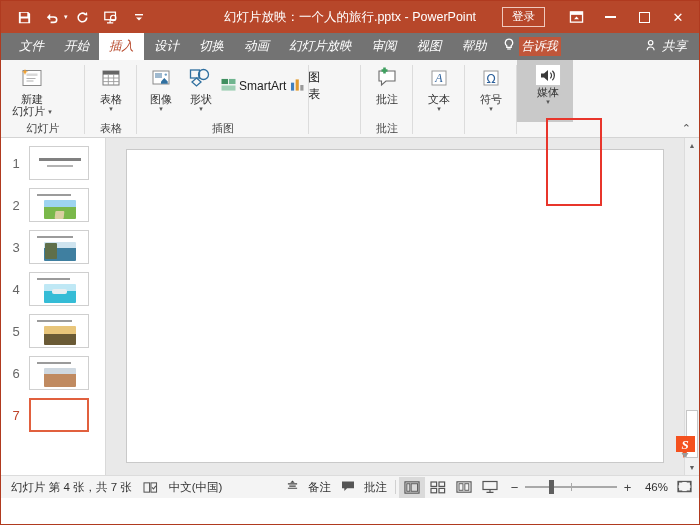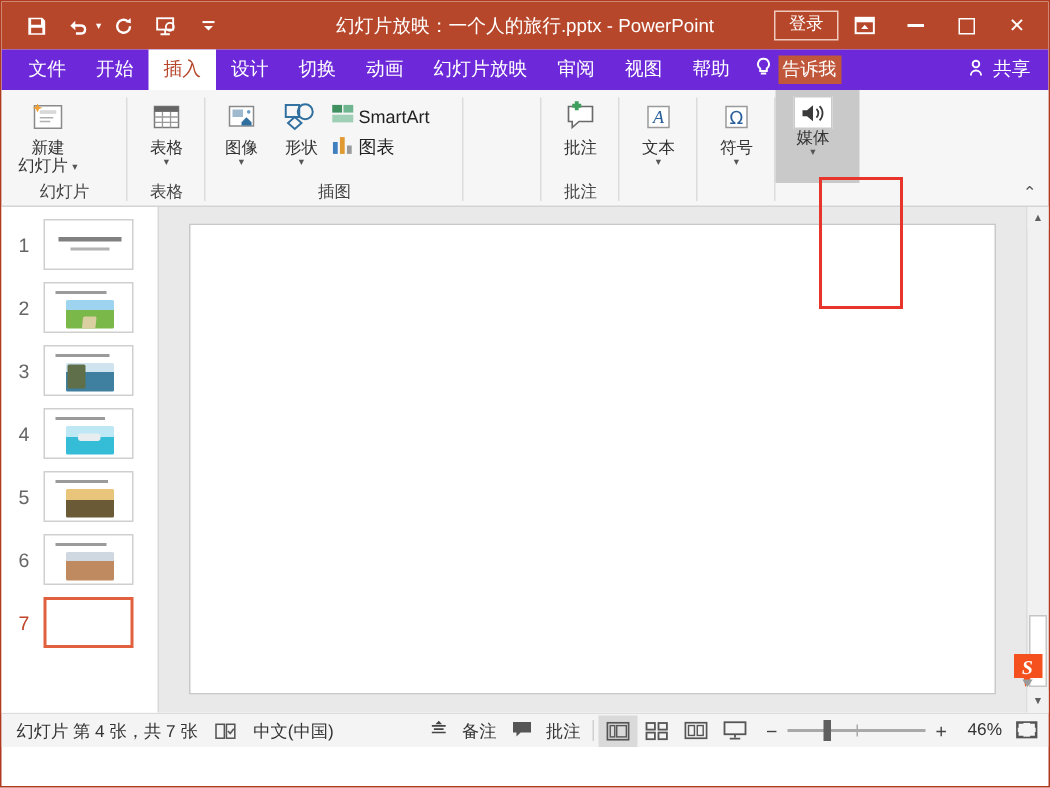--- a/index.html
+++ b/index.html
@@ -35,7 +35,7 @@
   }
   .signin {
     border: 1px solid #f0c9bd; color: #fff; font-size: 11.5px;
-    padding: 2px 9px 3px; line-height: 1.2;
+    padding: 2px 9px 3px; margin-right: 14px; line-height: 1.2;
   }
   .win-icon {
     width: 34px; height: 28px; display: flex; align-items: center; justify-content: center;

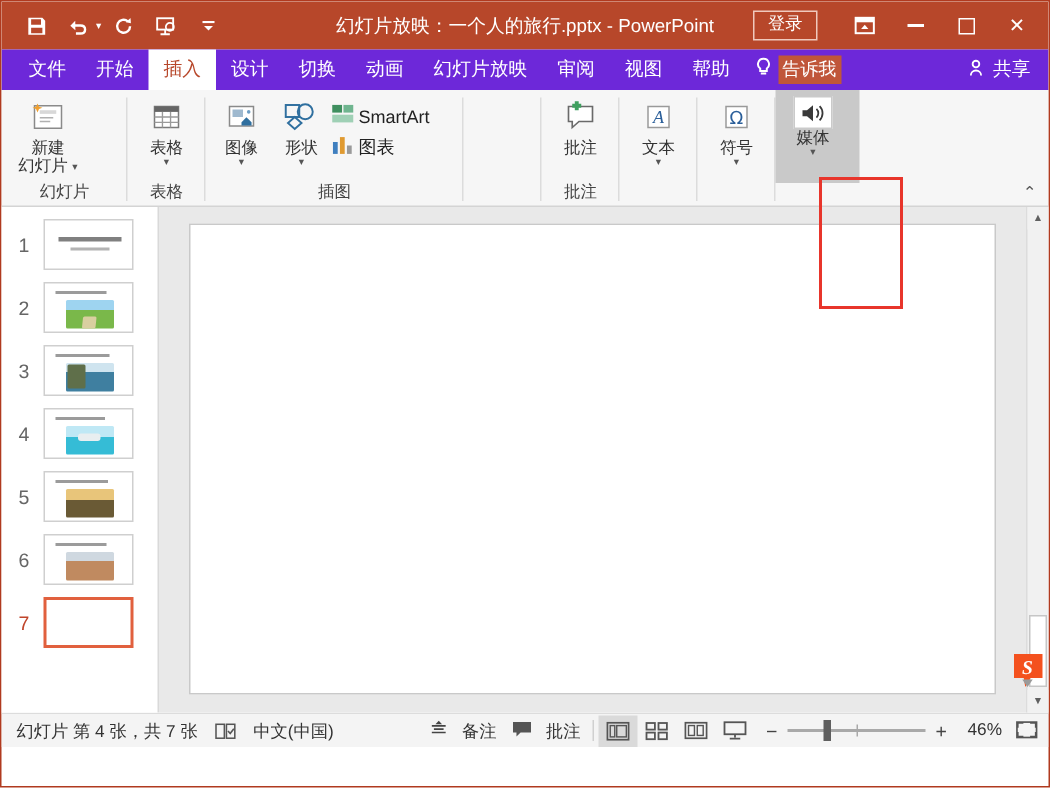--- a/index.html
+++ b/index.html
@@ -46,9 +46,10 @@
 
   
   .tabbar {
-    height: 27px; background: #6d28d9;
+    height: 27px; background: #737373;
     display: flex; align-items: stretch; padding-left: 8px;
     position: relative;
+    font-style: italic;
   }
   .tab {
     color: #fff; font-size: 12.5px; padding: 0 10px;

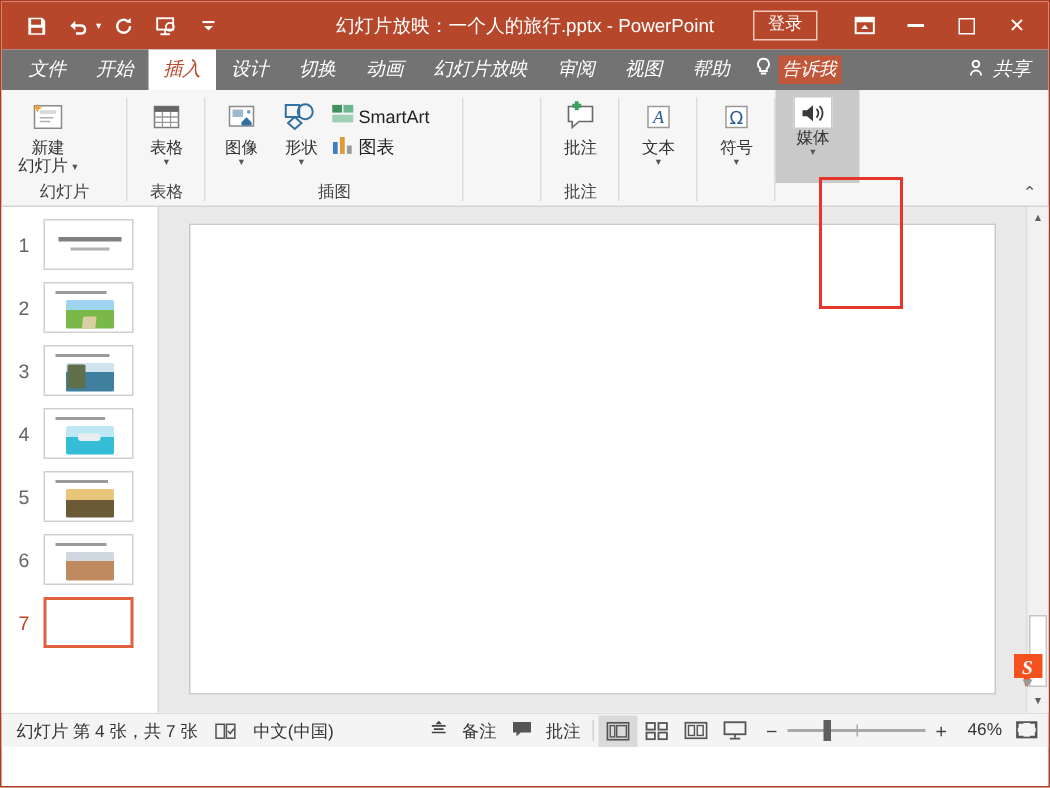--- a/index.html
+++ b/index.html
@@ -92,7 +92,7 @@
   .btn .blabel2 { font-size: 11px; color: #333; line-height: 12px; white-space: nowrap; }
   .caret-s { font-size: 7px; color: #555; line-height: 7px; margin-top: 0px; }
   .inline-row { display: flex; align-items: center; gap: 3px; font-size: 12px; color: #222; }
-  .stack2 { display: flex; flex-direction: column; gap: 4px; padding-top: 6px; }
+  .stack2 { display: flex; gap: 4px; padding-top: 6px; }
 
   .media-highlight {
     position: absolute; left: 545px; top: 58px; width: 56px; height: 88px;

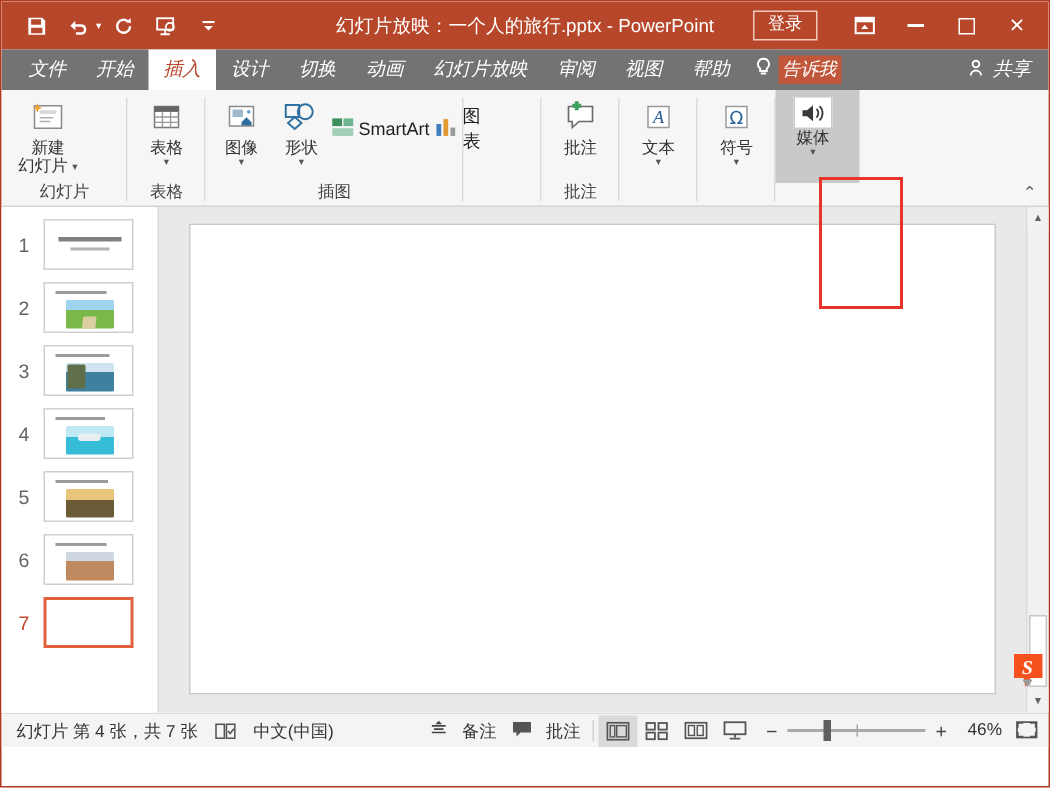--- a/index.html
+++ b/index.html
@@ -411,7 +411,7 @@
   </div>
 
   <div class="rgroup nodiv" style="width:56px">
-    <div class="rgroup-items media-btn-bg" style="flex-direction:column;align-items:flex-start;padding:3px 0 0;height:100%">
+    <div class="rgroup-items media-btn-bg" style="flex-direction:column;align-items:flex-end;padding:3px 0 0;height:100%">
       <div class="btn" style="min-width:50px;padding-top:1px">
         <span class="glyph" style="background:#fff;border:1px solid #cacaca;width:26px;height:22px">
           <svg width="18" height="15" viewBox="0 0 18 15">

